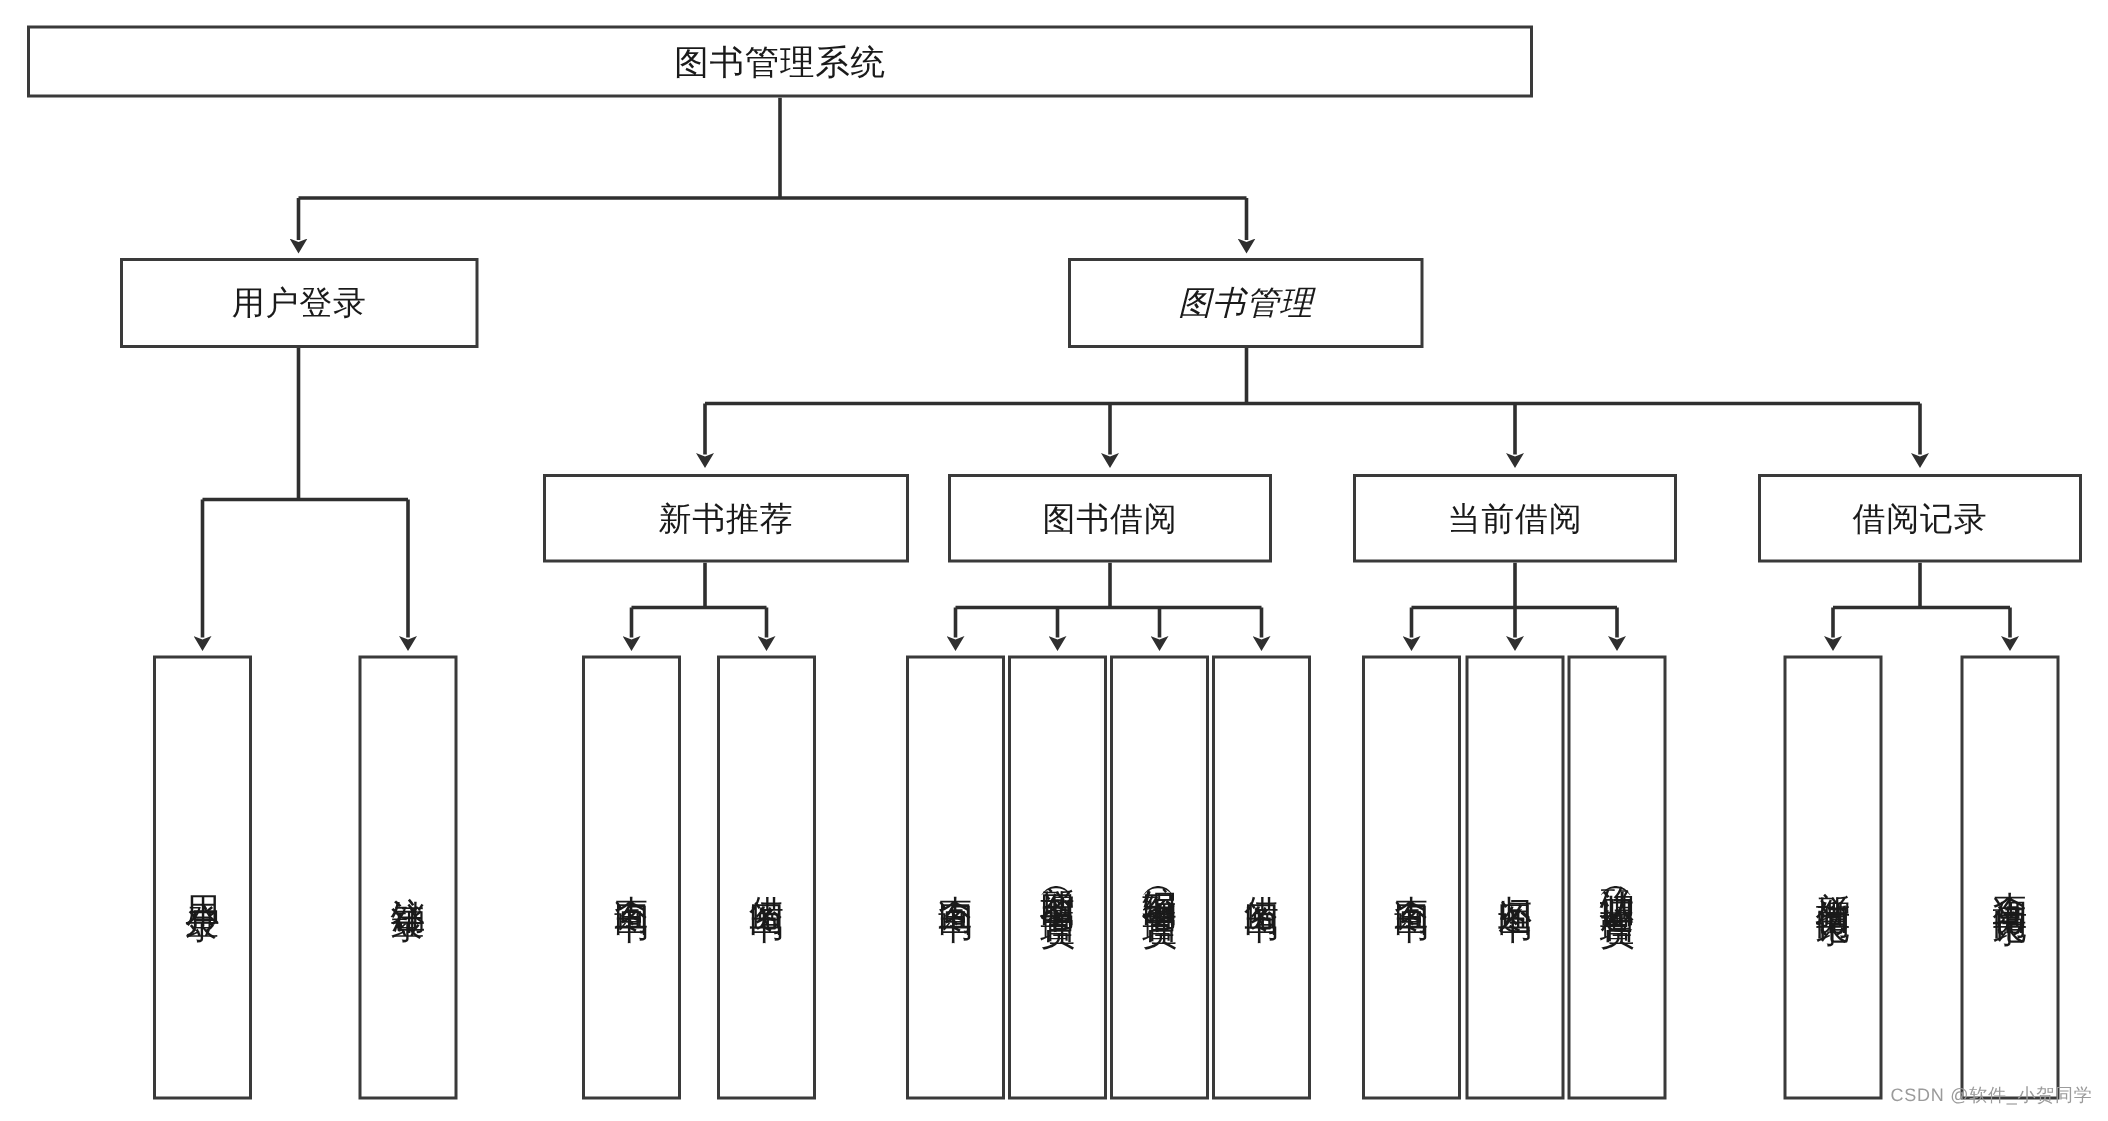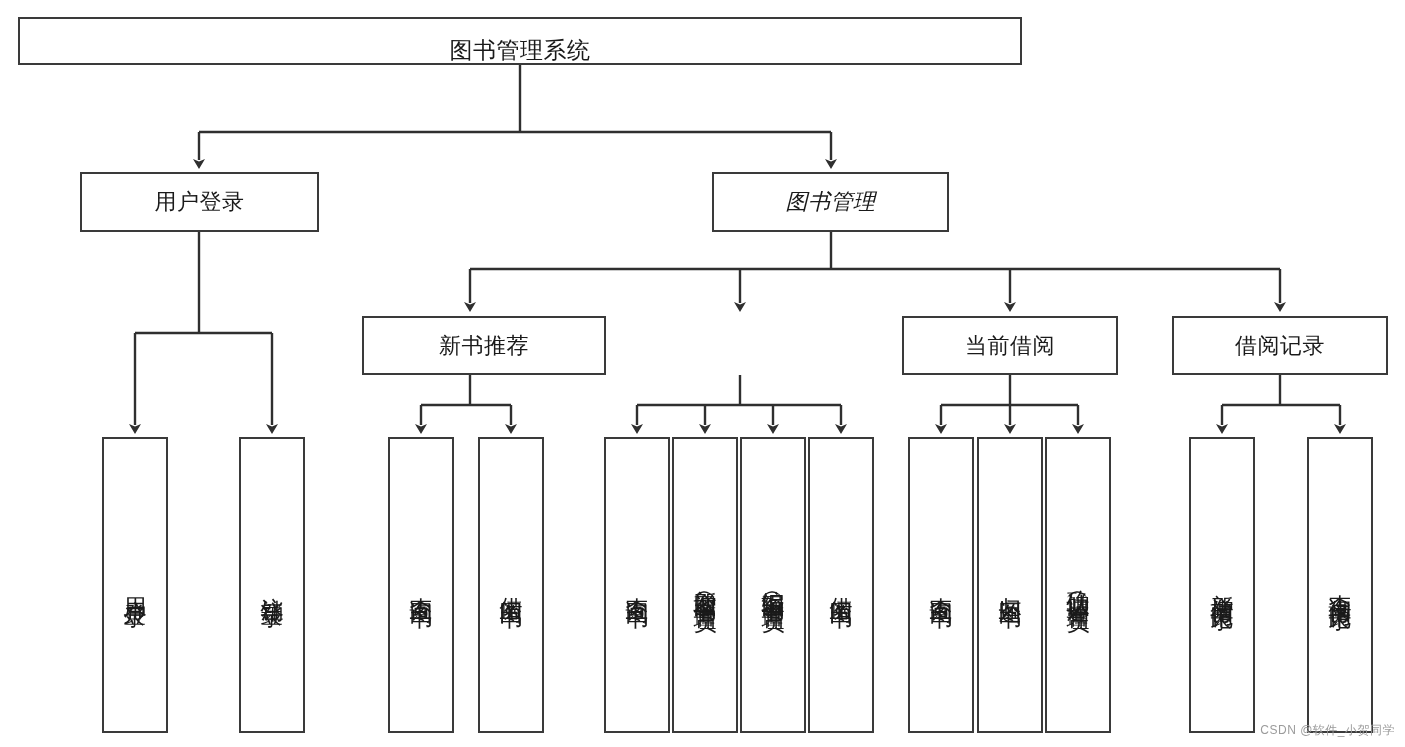--- a/index.html
+++ b/index.html
@@ -120,7 +120,7 @@
     </g>
   </svg>
 
-  <div class="node horizontal root-node" style="left:18px; top:17px; width:1004px; height:48px;align-items:flex-end;">
+  <div class="node horizontal root-node" style="left:18px; top:17px; width:1004px; height:48px;">
     <span class="node-label">图书管理系统</span>
   </div>
 

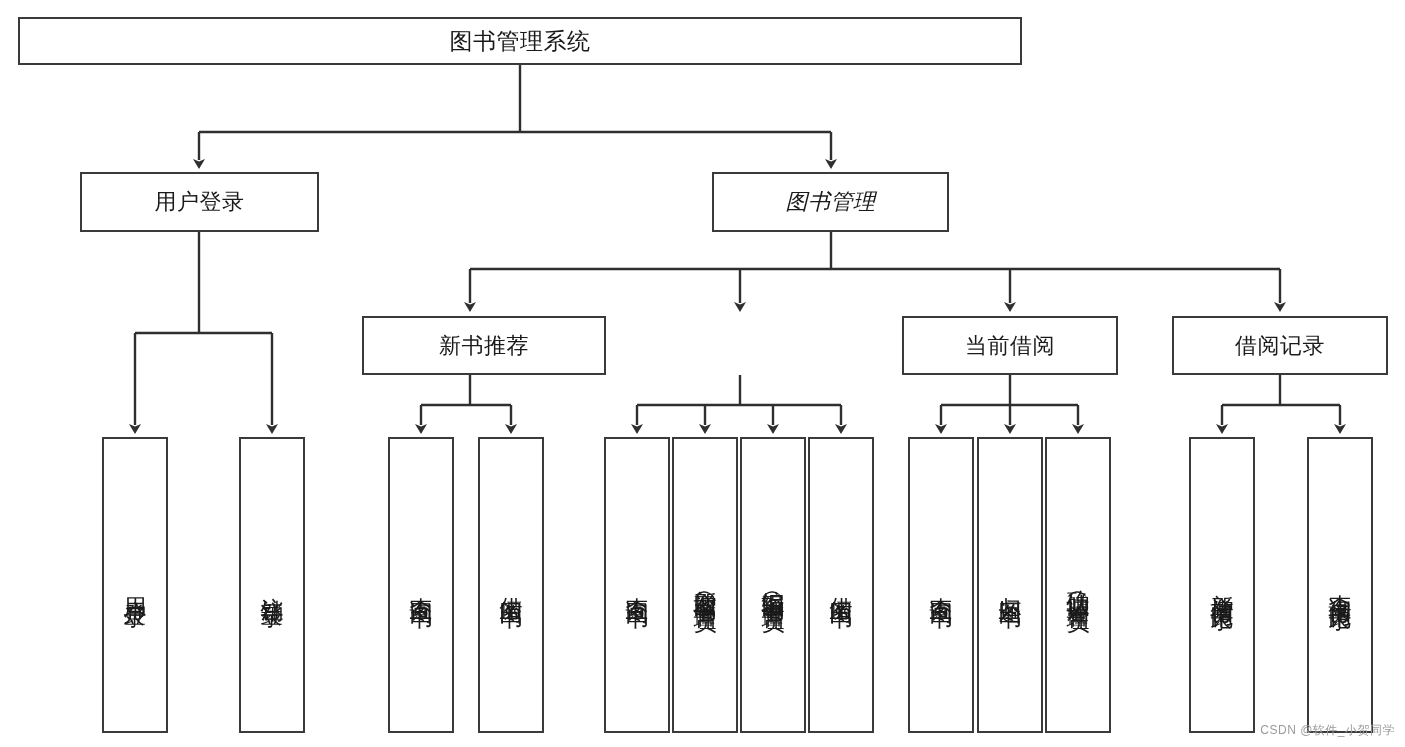--- a/index.html
+++ b/index.html
@@ -134,6 +134,9 @@
   <div class="node horizontal" style="left:362px; top:316px; width:244px; height:59px;">
     <span class="node-label">新书推荐</span>
   </div>
+  <div class="node horizontal" style="left:632px; top:316px; width:216px; height:59px;">
+    <span class="node-label">图书借阅</span>
+  </div>
   <div class="node horizontal" style="left:1172px; top:316px; width:216px; height:59px;">
     <span class="node-label">借阅记录</span>
   </div>

